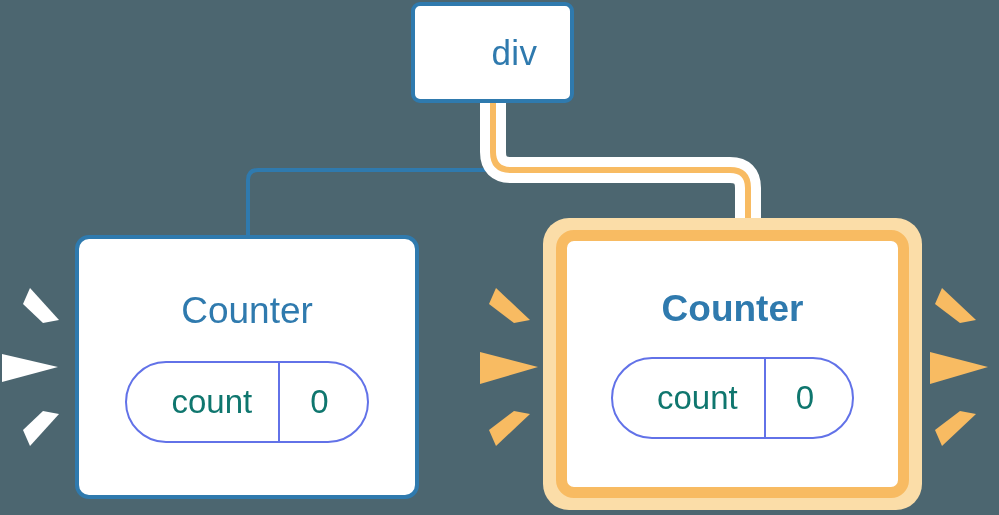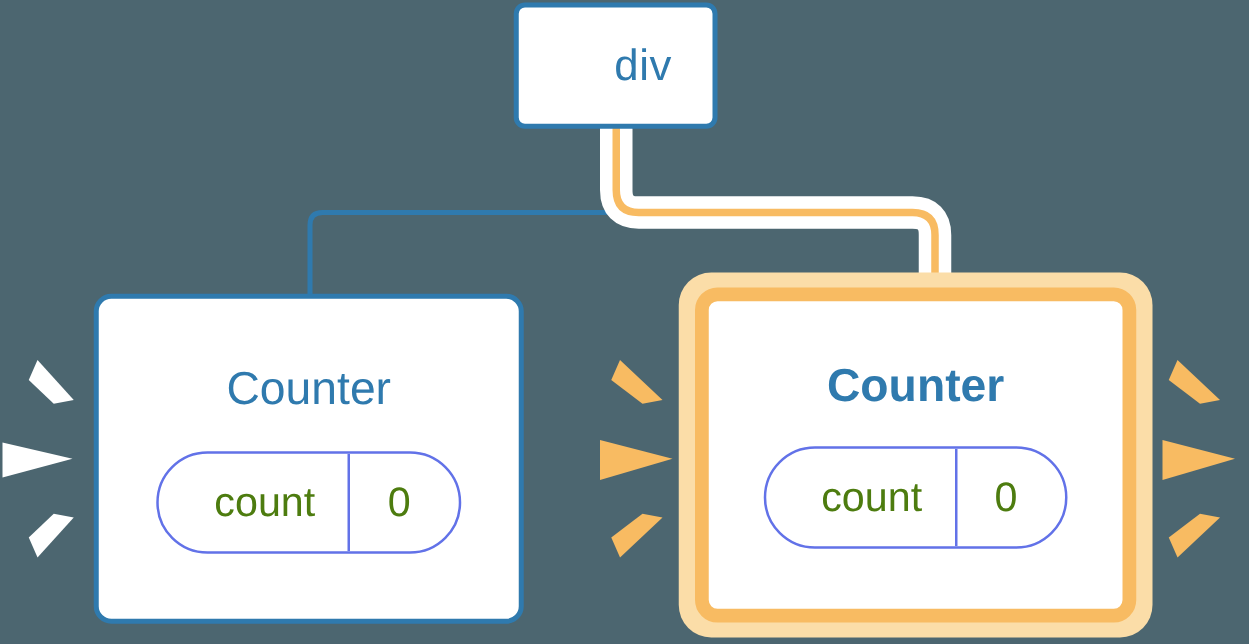--- a/index.html
+++ b/index.html
@@ -105,7 +105,7 @@
     align-items: center;
     justify-content: center;
     font-size: 33px;
-    color: #4d7c0f;
+    color: #0f766e;
     line-height: 1;
   }
   .state-key {

